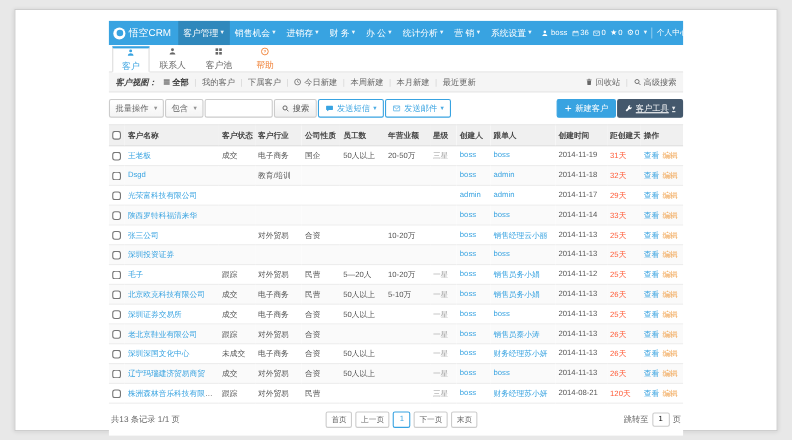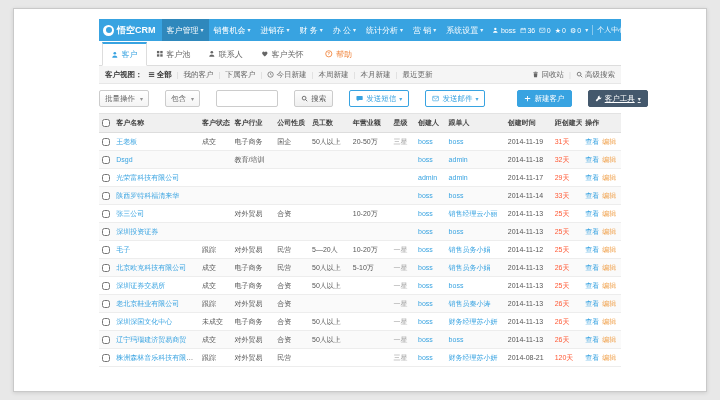--- a/index.html
+++ b/index.html
@@ -12,7 +12,7 @@
 
   
   .navbar{display:flex;align-items:stretch;height:22px;background:var(--accent,#38a3e1);color:#fff;font-size:8px;}
-  .brand{display:flex;align-items:center;gap:3px;padding:0 6px 0 4px;font-size:9px;font-weight:bold;white-space:nowrap;cursor:pointer;}
+  .brand{display:flex;align-items:center;gap:3px;padding:0 6px 0 4px;font-size:9px;font-weight:normal;white-space:nowrap;cursor:pointer;}
   .logo{width:11px;height:11px;border-radius:50%;background:#fff;position:relative;flex:0 0 auto;}
   .logo::after{content:"";position:absolute;left:2.5px;top:2.5px;width:6px;height:6px;border-radius:50%;background:var(--accent,#38a3e1);}
   .nav-items{display:flex;align-items:stretch;}

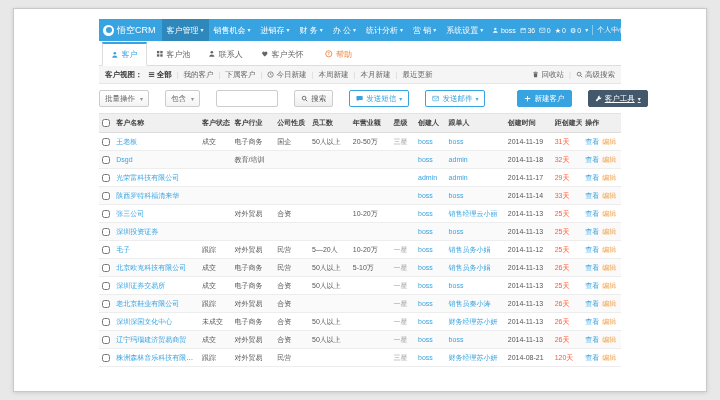--- a/index.html
+++ b/index.html
@@ -31,7 +31,7 @@
   
   .tabs{display:flex;align-items:stretch;height:25px;border-bottom:1px solid #ddd;background:#fff;padding:1px 3px 0;}
   .tab{display:flex;align-items:center;gap:3px;font-size:8px;color:#666;padding:0 8px;
-       border:1px solid transparent;cursor:pointer;margin-bottom:-1px;white-space:nowrap;}
+       border:1px solid transparent;cursor:pointer;margin-bottom:-1px;white-space:nowrap;flex-direction:column;}
   .tab.active{color:var(--accent,#38a3e1);border-color:#ddd;border-bottom-color:#fff;border-top:2px solid var(--accent,#38a3e1);background:#fff;}
   .tab.help{color:var(--help-orange,#f0833a);margin-left:4px;}
 

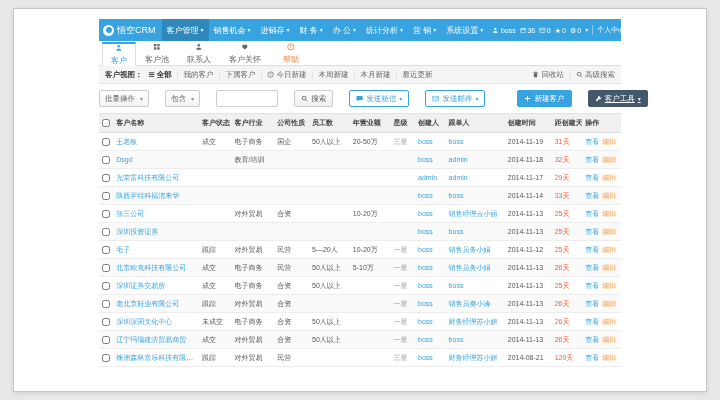--- a/index.html
+++ b/index.html
@@ -184,6 +184,15 @@
         <div class="tab">
           <span class="ic">
             <svg viewBox="0 0 16 16">
+              <circle cx="8" cy="4.8" r="2.8"></circle>
+              <path d="M2.5 14c.5-3 2.8-4.5 5.5-4.5s5 1.5 5.5 4.5z"></path>
+            </svg>
+          </span>
+          <span>联系人</span>
+        </div>
+        <div class="tab">
+          <span class="ic">
+            <svg viewBox="0 0 16 16">
               <rect x="2" y="2" width="5" height="5"></rect>
               <rect x="9" y="2" width="5" height="5"></rect>
               <rect x="2" y="9" width="5" height="5"></rect>
@@ -191,15 +200,6 @@
             </svg>
           </span>
           <span>客户池</span>
-        </div>
-        <div class="tab">
-          <span class="ic">
-            <svg viewBox="0 0 16 16">
-              <circle cx="8" cy="4.8" r="2.8"></circle>
-              <path d="M2.5 14c.5-3 2.8-4.5 5.5-4.5s5 1.5 5.5 4.5z"></path>
-            </svg>
-          </span>
-          <span>联系人</span>
         </div>
         <div class="tab">
           <span class="ic">

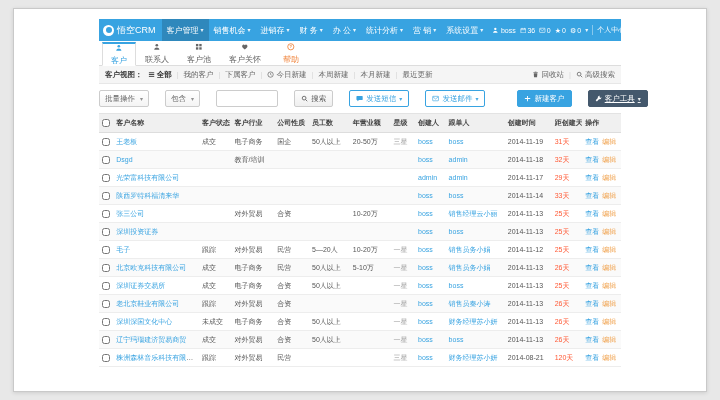--- a/index.html
+++ b/index.html
@@ -200,14 +200,6 @@
             </svg>
           </span>
           <span>客户池</span>
-        </div>
-        <div class="tab">
-          <span class="ic">
-            <svg viewBox="0 0 16 16">
-              <path d="M8 13.5C3 10 1.2 6.8 3 4.5 4.4 2.7 7 3 8 5c1-2 3.6-2.3 5-.5 1.8 2.3 0 5.5-5 9z"></path>
-            </svg>
-          </span>
-          <span>客户关怀</span>
         </div>
         <div class="tab help">
           <span class="ic">

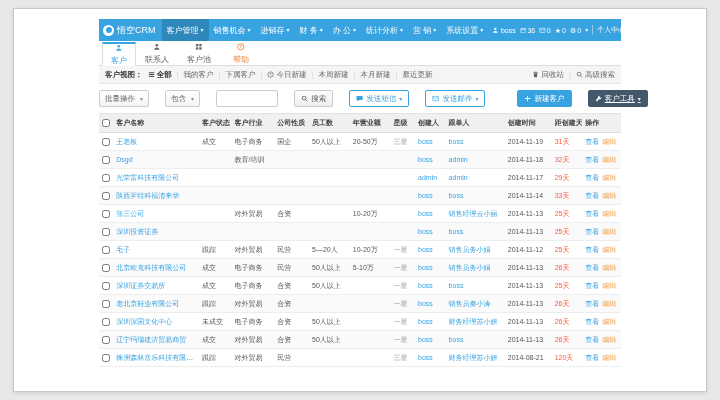--- a/index.html
+++ b/index.html
@@ -38,7 +38,7 @@
   
   .viewbar{display:flex;align-items:center;gap:5px;background:#f5f5f5;border-bottom:1px solid #e7e7e7;
            height:18px;padding:0 6px;font-size:7.5px;color:#666;}
-  .vlabel{font-weight:bold;color:#444;white-space:nowrap;}
+  .vlabel{font-weight:bold;color:#444;white-space:nowrap;font-style:italic;}
   .view-options{display:flex;align-items:flex-start;gap:5px;flex:1;}
   .view-opt{display:flex;align-items:center;gap:2px;cursor:pointer;white-space:nowrap;}
   .view-opt.active{color:#333;font-weight:bold;}

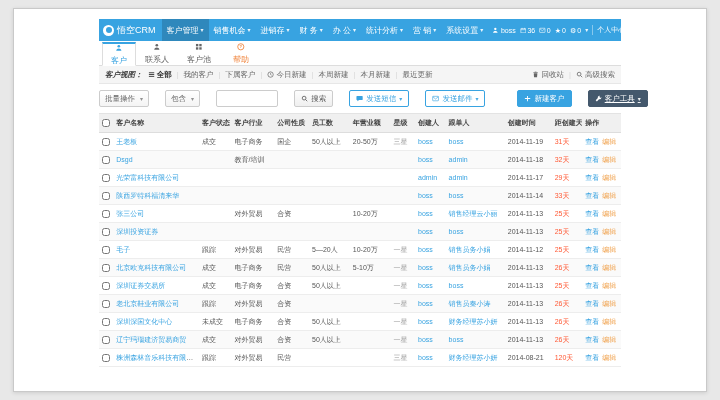--- a/index.html
+++ b/index.html
@@ -46,7 +46,7 @@
   .vspacer{flex:1;}
 
   
-  .toolbar{display:flex;align-items:center;gap:16px;padding:6px 0;}
+  .toolbar{display:flex;align-items:center;gap:1px;padding:6px 0;}
   .sel{display:inline-flex;align-items:center;gap:5px;height:17px;border:1px solid #ccc;border-radius:2px;
        background:linear-gradient(#fff,#f4f4f4);padding:0 5px;font-size:7.5px;color:#666;cursor:pointer;white-space:nowrap;}
   .sel .caret{color:#888;}

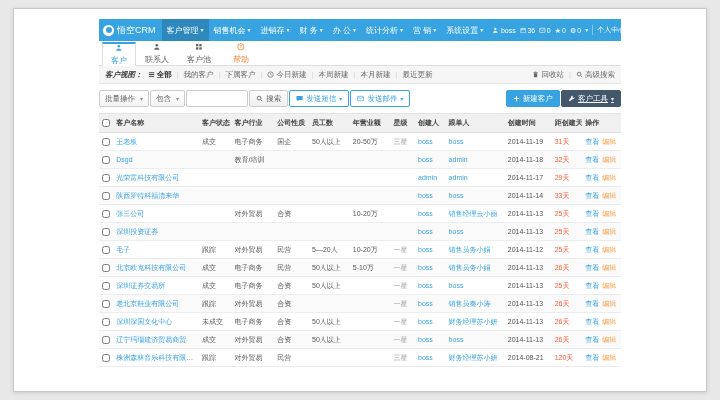--- a/index.html
+++ b/index.html
@@ -569,6 +569,21 @@
         </tbody>
       </table>
 
+    <div class="footerbar">
+      <span>共13 条记录 1/1 页</span>
+      <span class="pager">
+          <button class="page-btn">首页</button>
+          <button class="page-btn">上一页</button>
+          <button class="page-btn current">1</button>
+          <button class="page-btn">下一页</button>
+          <button class="page-btn">末页</button>
+        </span>
+      <span class="jump">
+        <span>跳转至</span>
+        <input value="1" style="">
+        <span>页</span>
+      </span>
+    </div>
 
   </div>
 </div>

